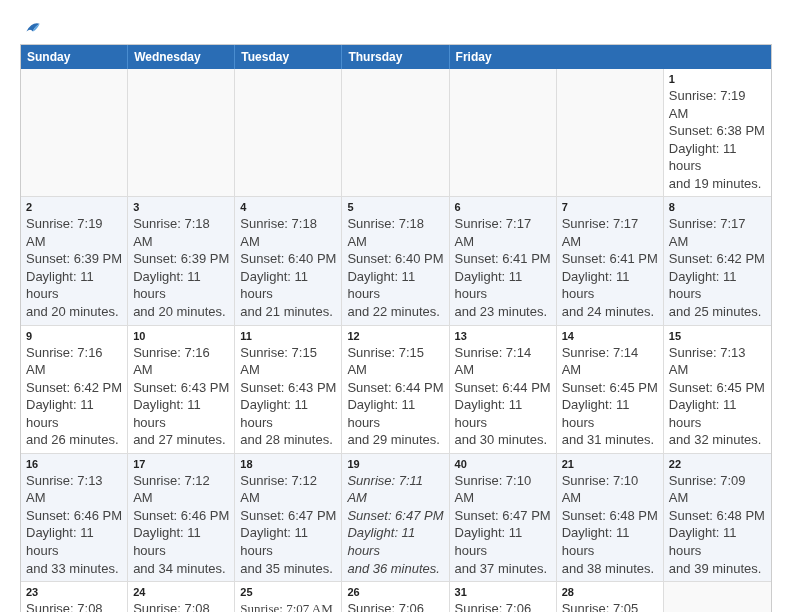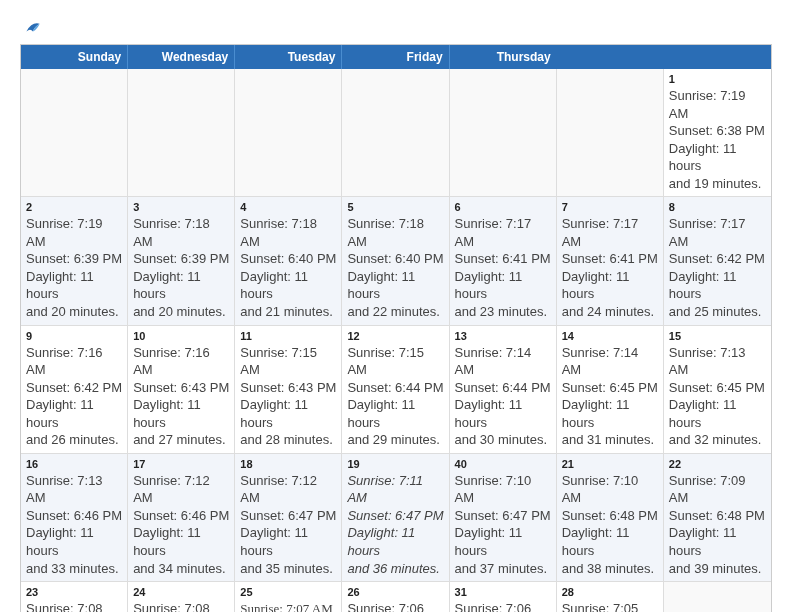--- a/index.html
+++ b/index.html
@@ -63,7 +63,7 @@
       font-size: 12px;
       font-weight: bold;
       padding: 5px 6px;
-      text-align: right;
+      text-align: left;
       border-right: 1px solid #4a8dd0;
     }
     .cal-header-cell:last-child { border-right: none; }

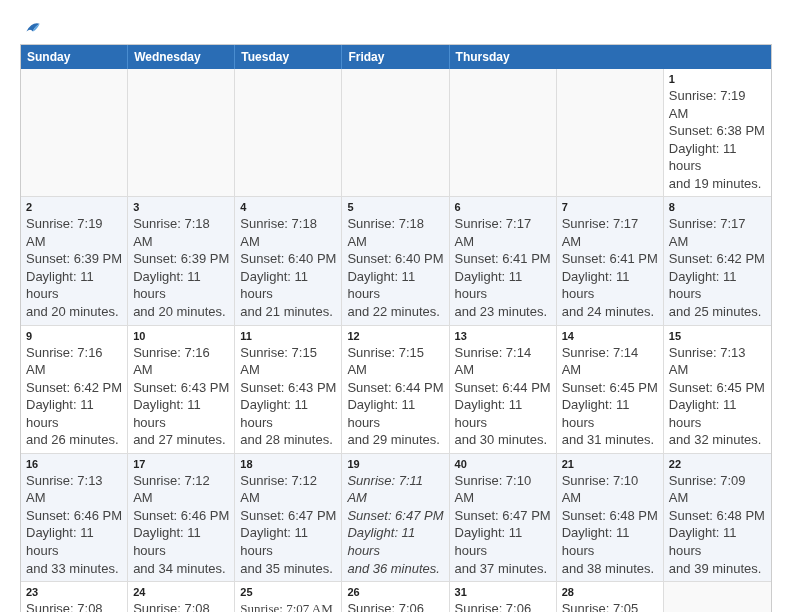--- a/index.html
+++ b/index.html
@@ -133,8 +133,8 @@
         <div class="cal-header-cell">Sunday</div>
         <div class="cal-header-cell">Wednesday</div>
         <div class="cal-header-cell">Tuesday</div>
+        <div class="cal-header-cell">Thursday</div>
         <div class="cal-header-cell">Friday</div>
-        <div class="cal-header-cell">Thursday</div>
       </div>
     <div class="cal-body" id="cal-body">
         <div class="cal-row">

